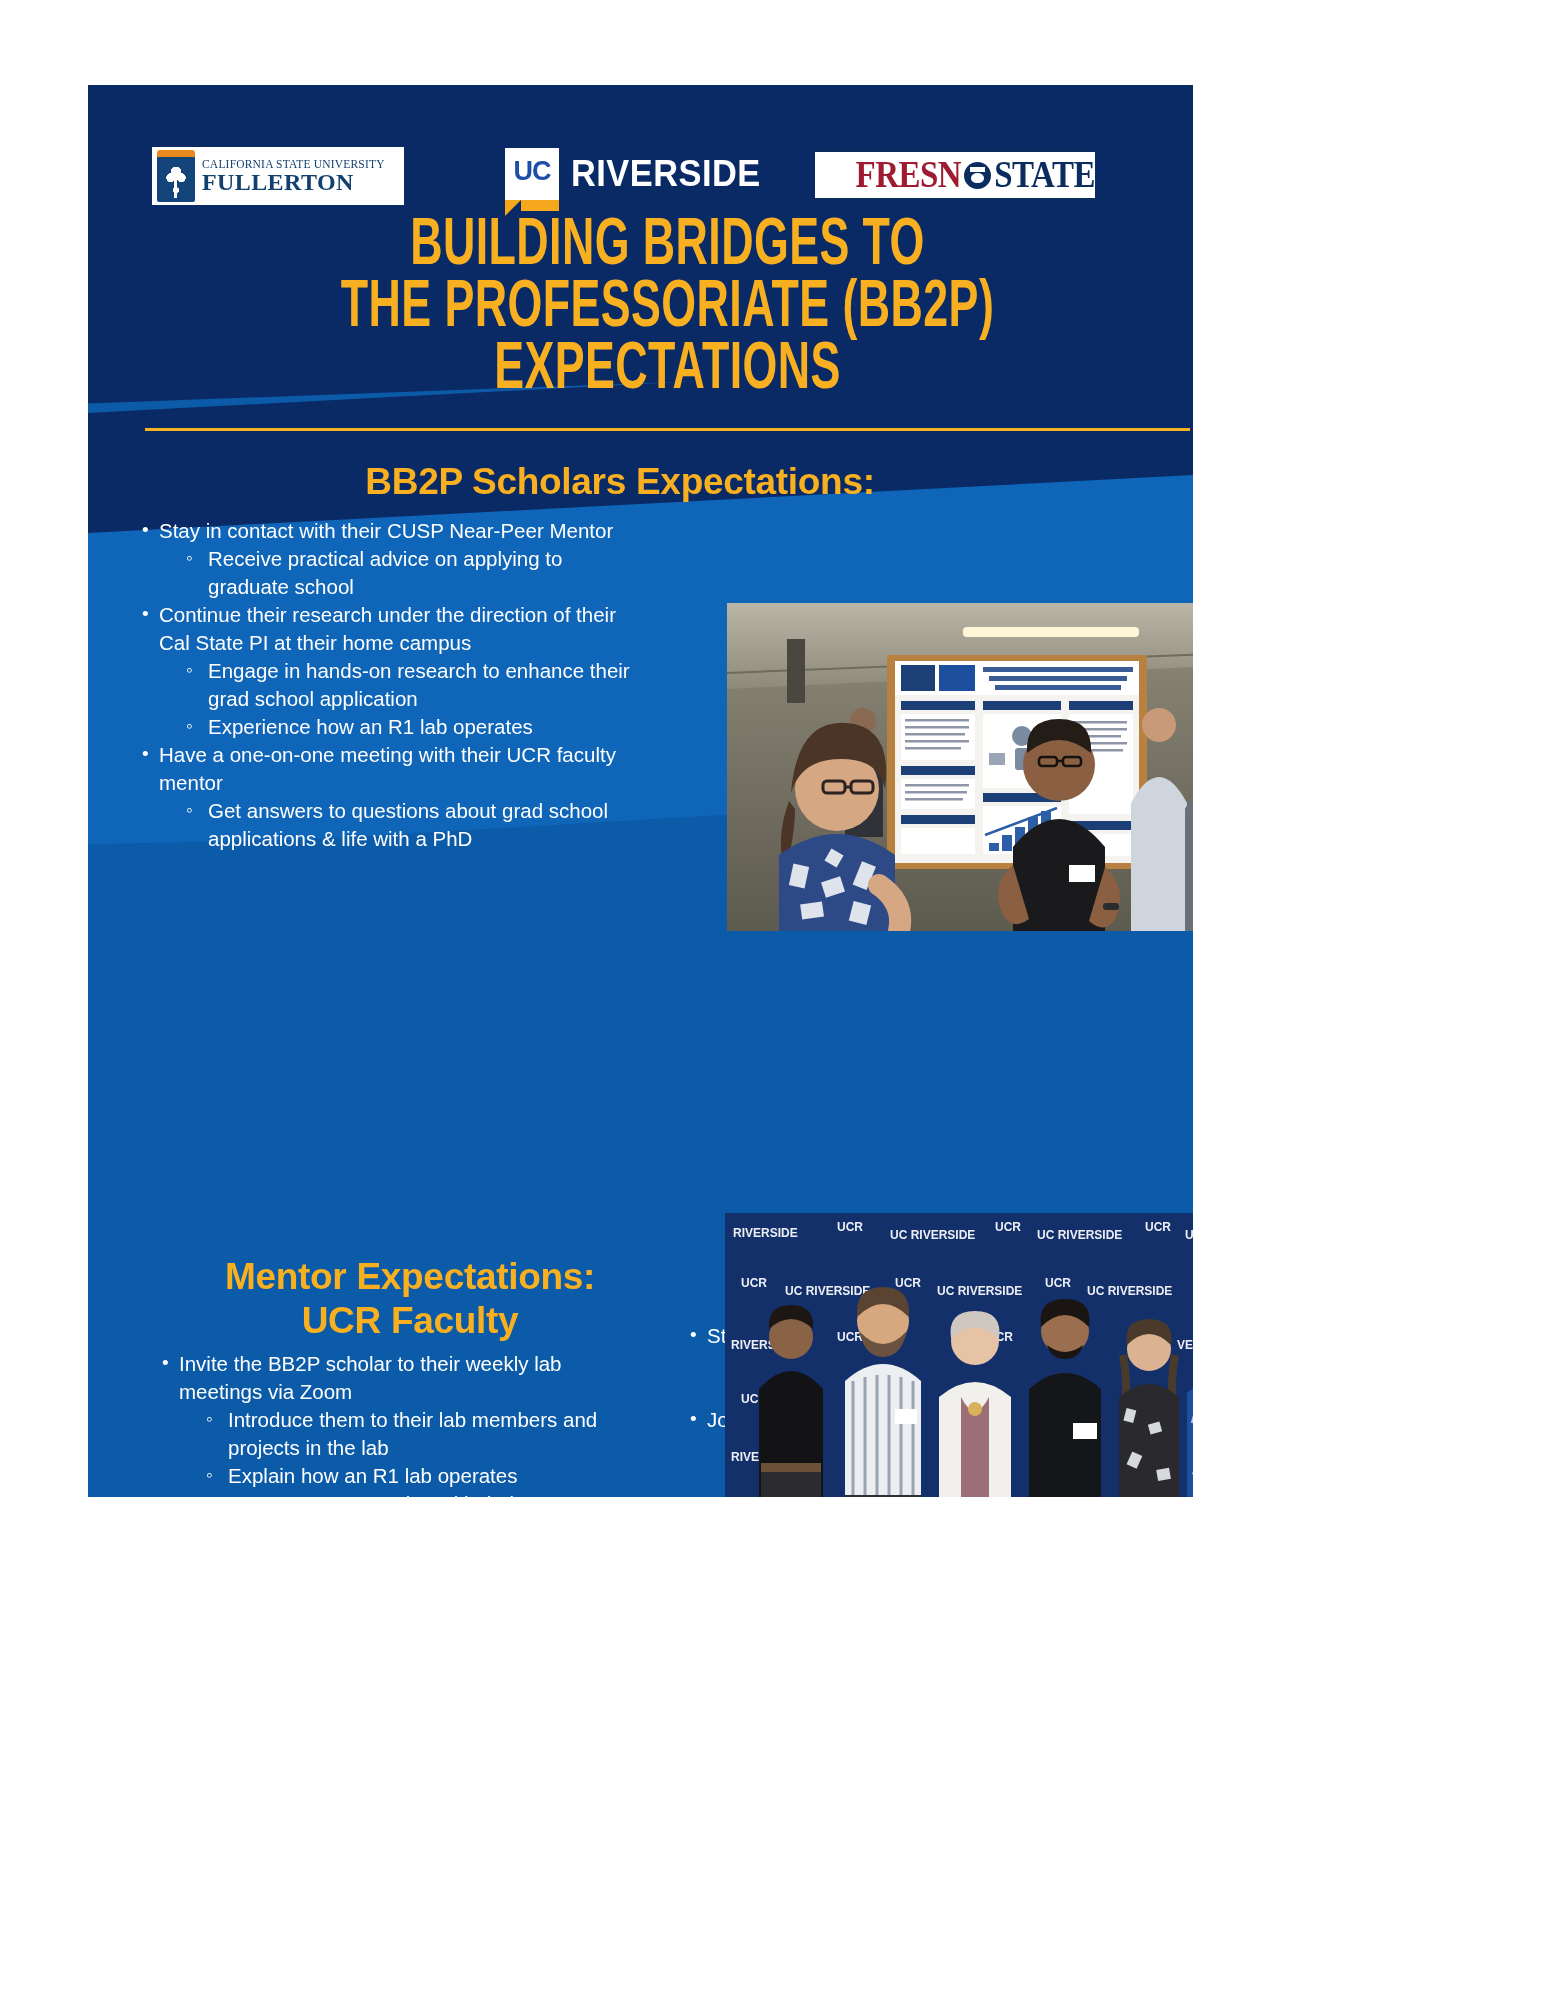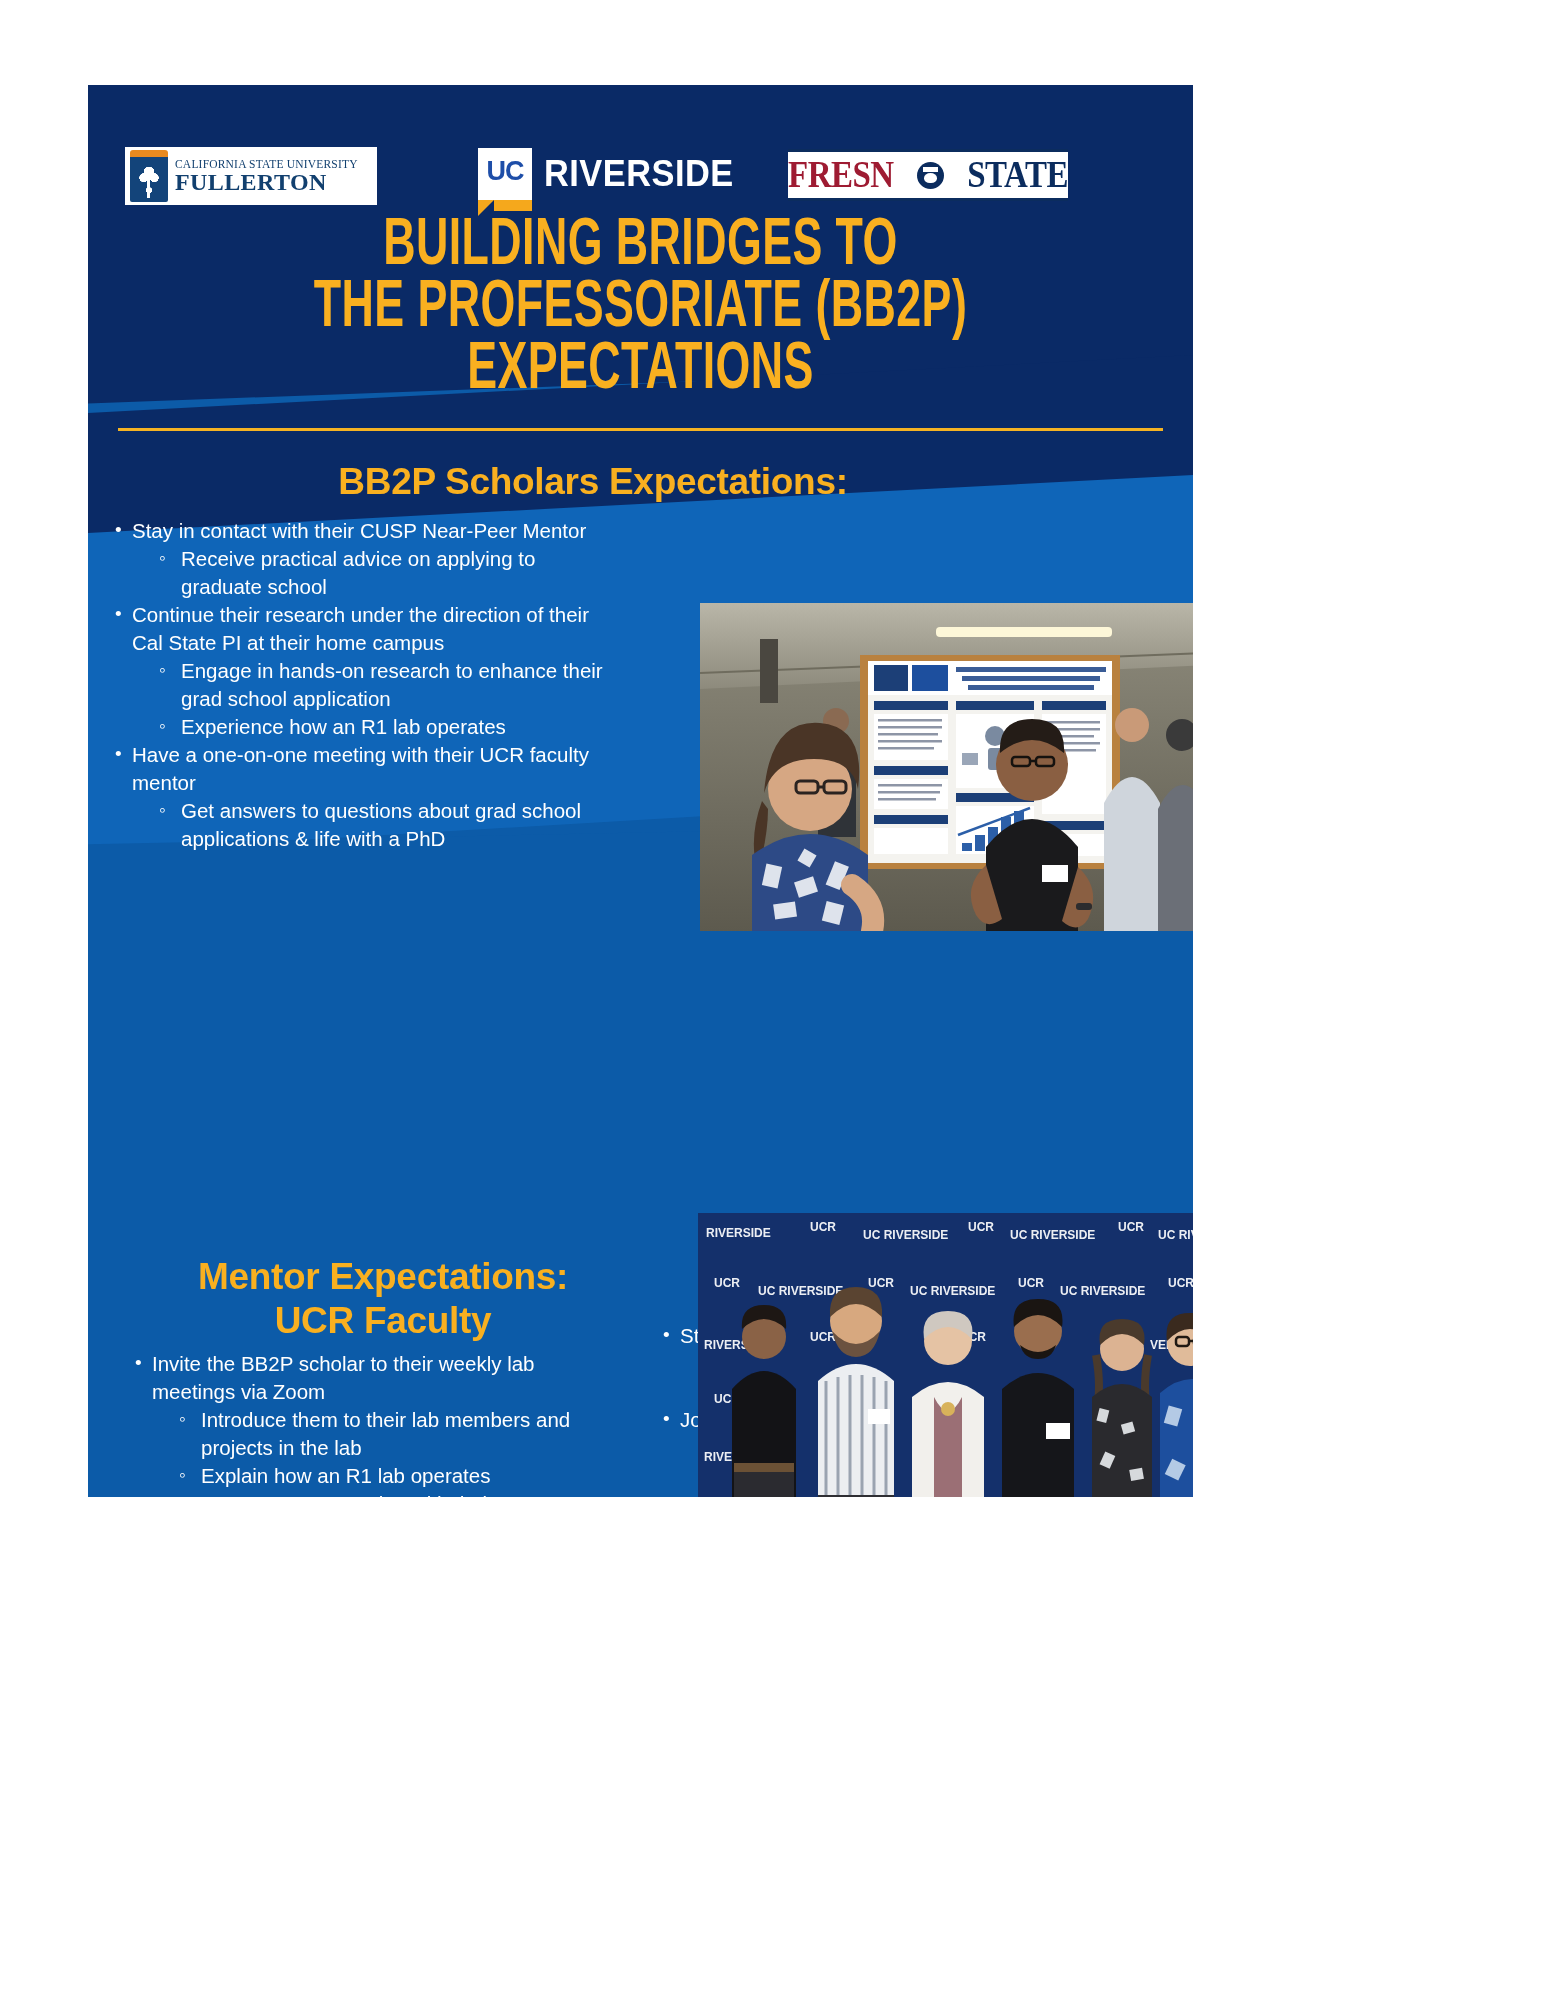--- a/index.html
+++ b/index.html
@@ -60,7 +60,7 @@
     transform-origin: left top;
   }
 
-  #content { position: absolute; inset: 0; }
+  #content { position: absolute; inset: 0; margin-left: 27px; }
 
   
   #logo-row {

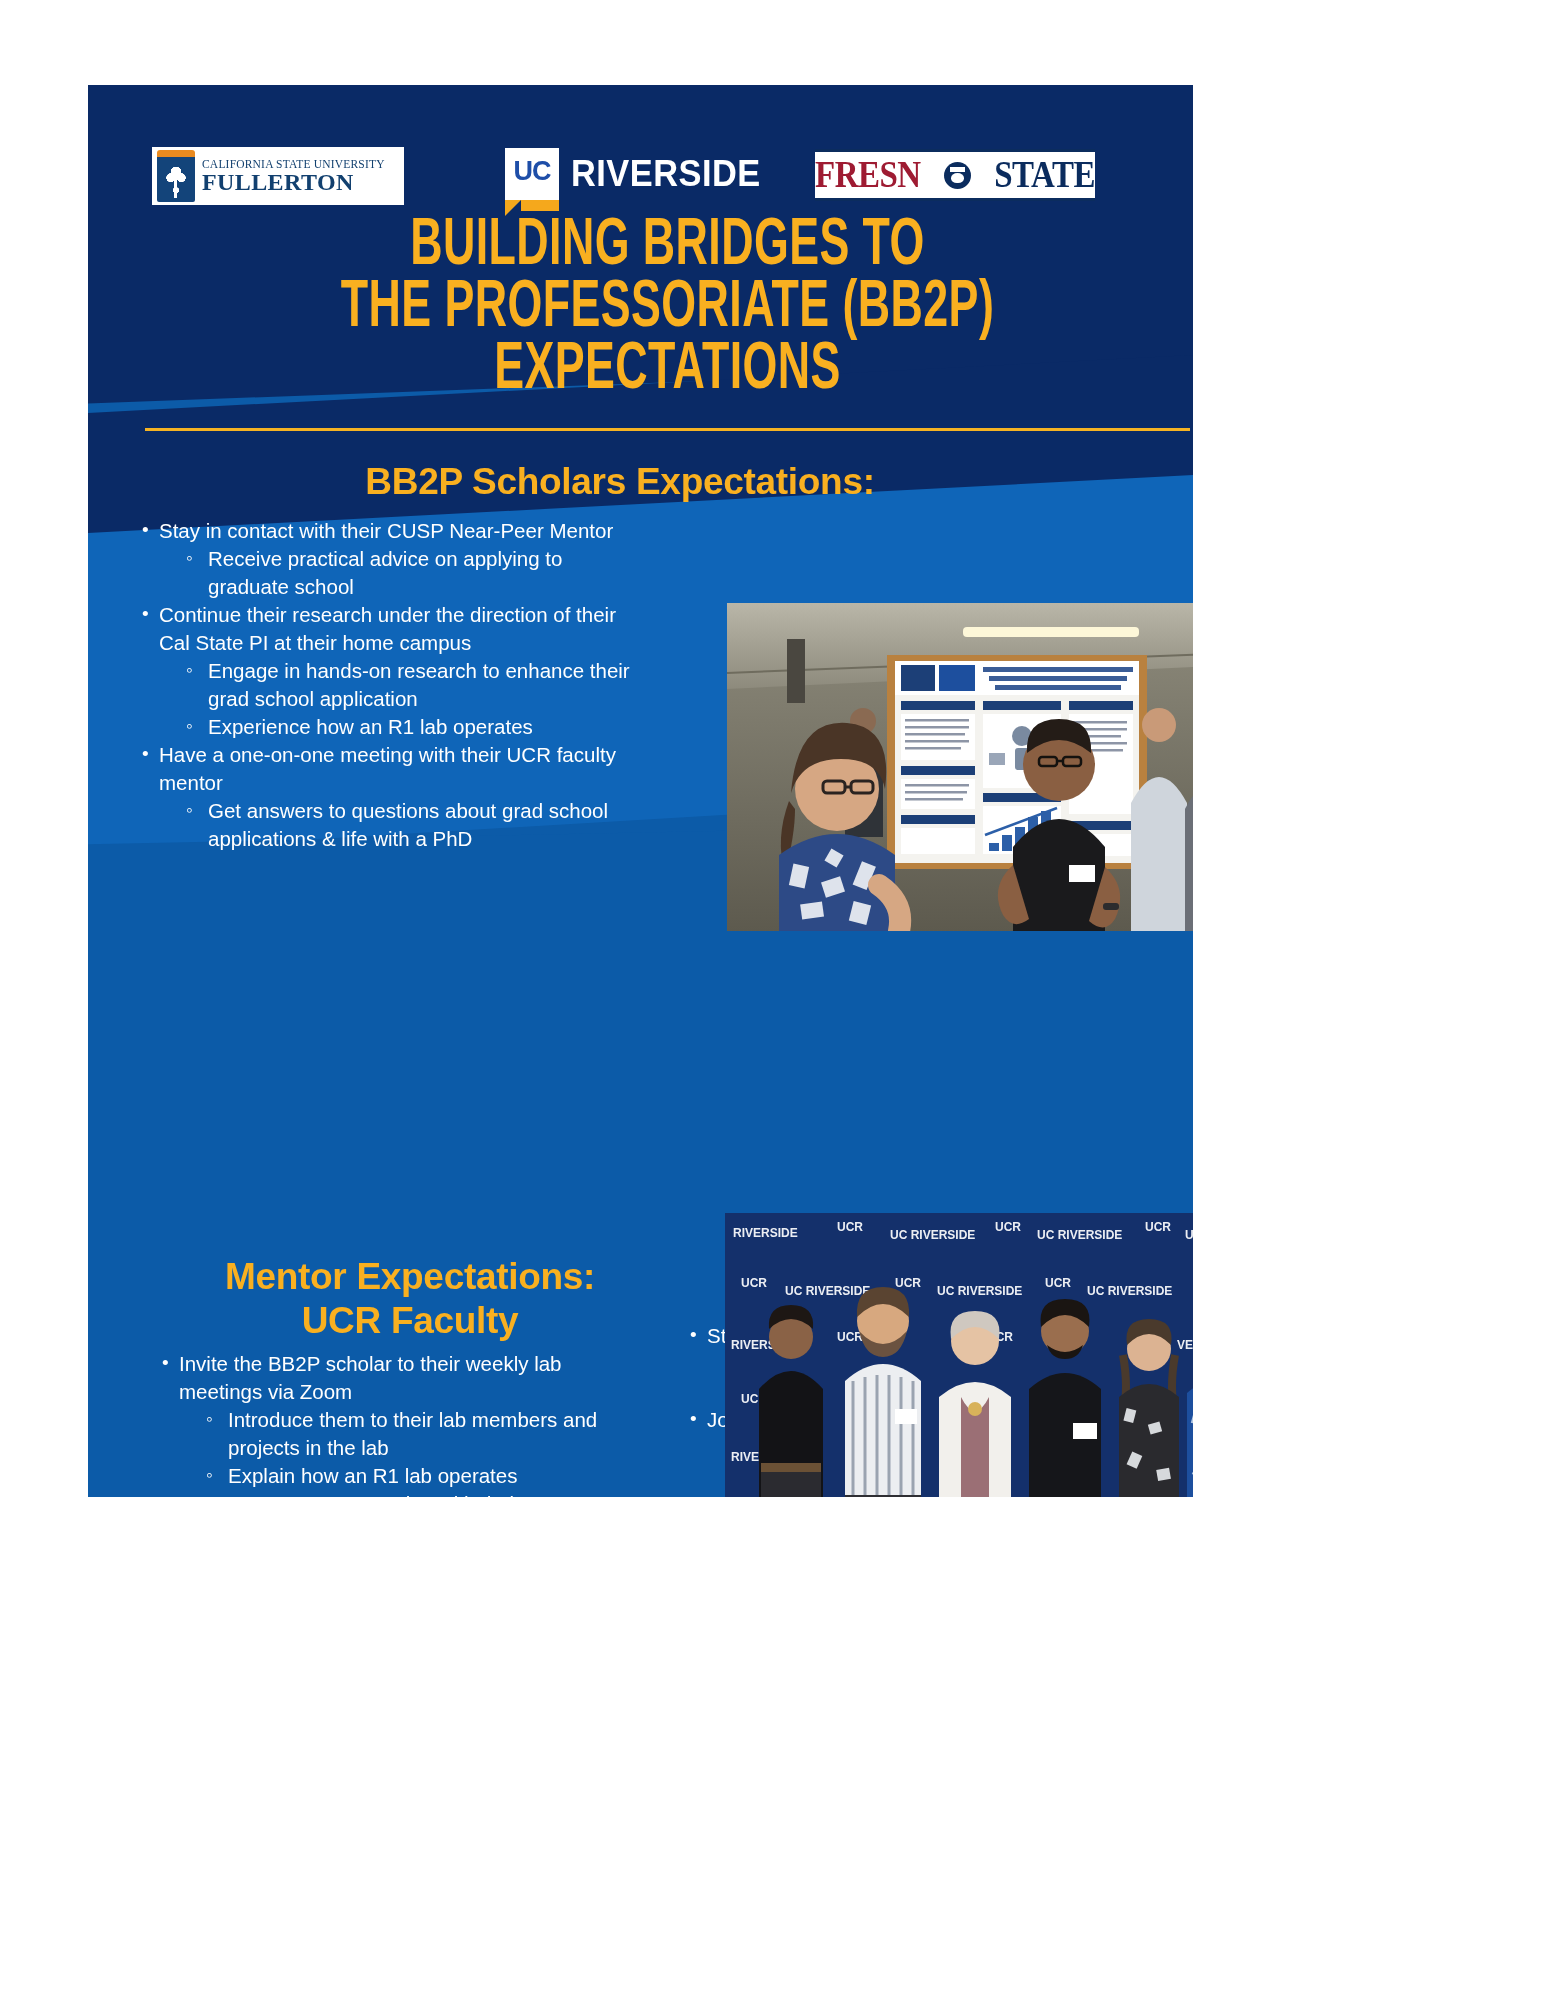--- a/index.html
+++ b/index.html
@@ -160,7 +160,7 @@
     background: #ffffff;
     border-top: 3px solid #0b2c5e;
     border-bottom: 3px solid #0b2c5e;
-    display: flex; align-items: center; justify-content: space-between;
+    display: flex; align-items: center; justify-content: flex-end;
     gap: 2px;
   }
   #fresno-a {

